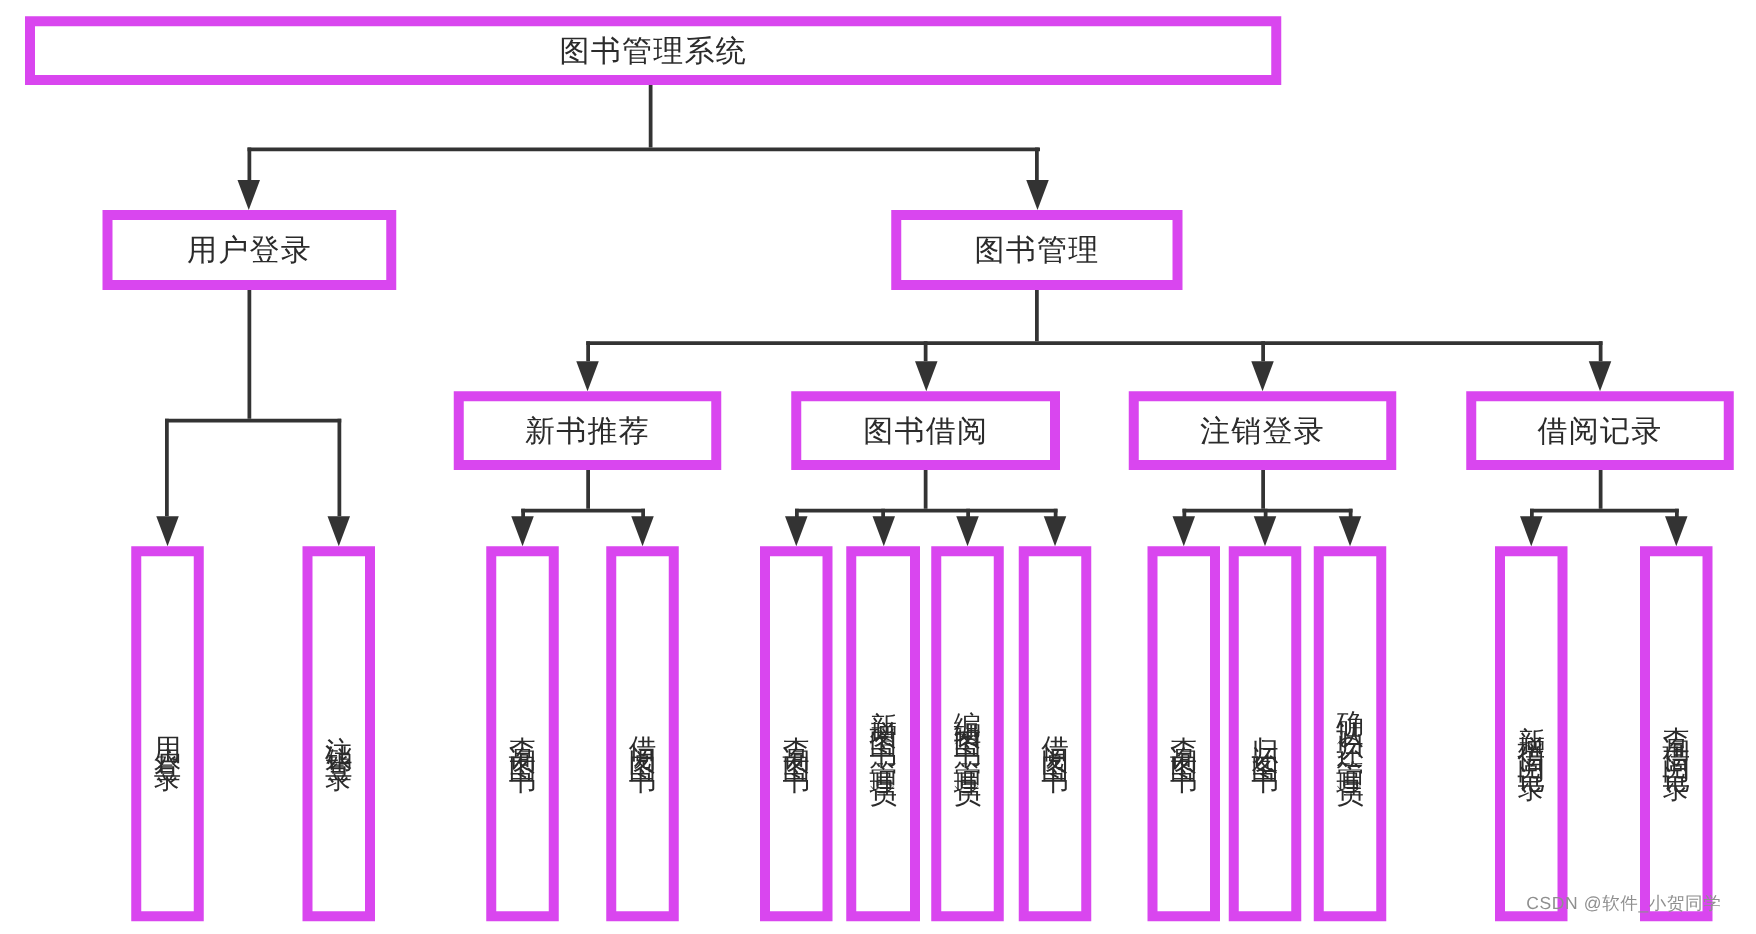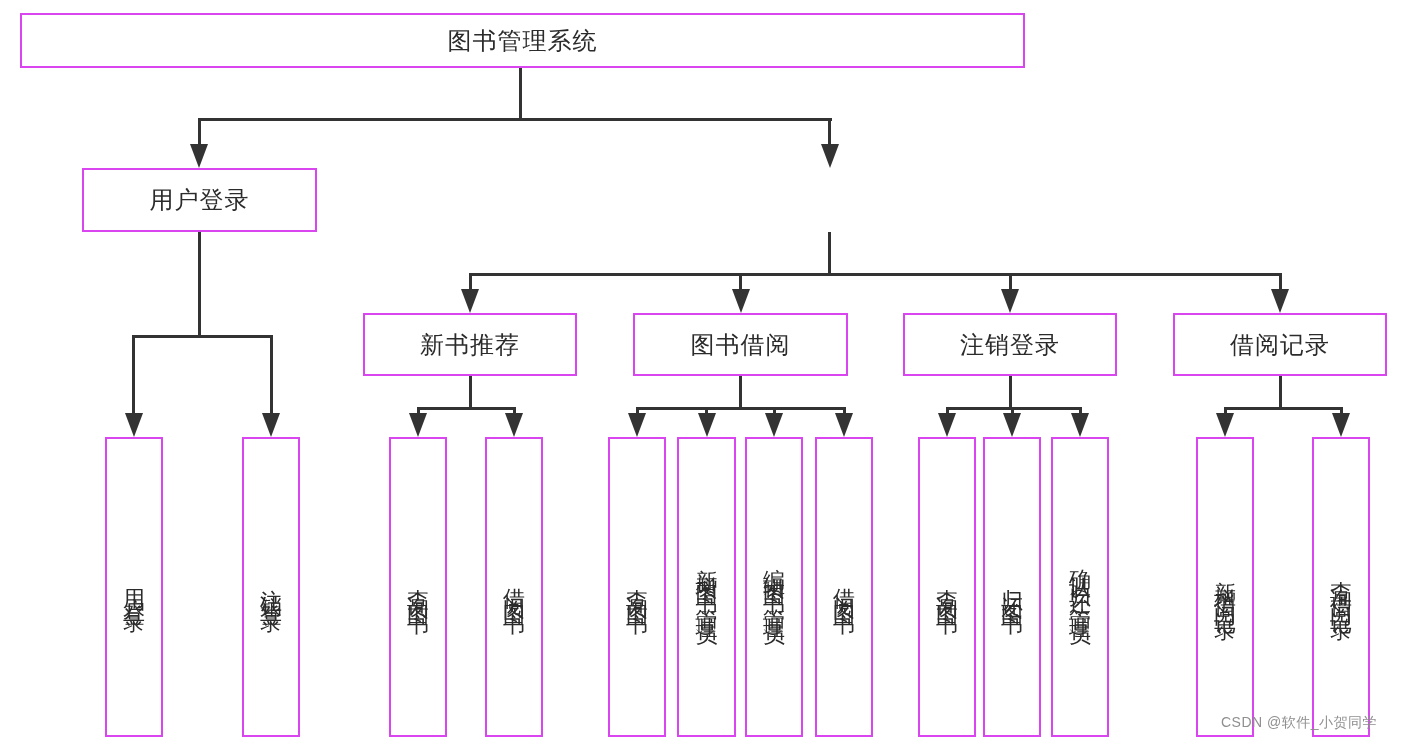--- a/index.html
+++ b/index.html
@@ -5,7 +5,7 @@
   html,body{margin:0;padding:0;background:#ffffff;}
   body{font-family:"Liberation Sans","DejaVu Sans",sans-serif;}
   #canvas{position:relative;width:1405px;height:747px;background:#ffffff;overflow:hidden;}
-  .box{position:absolute;box-sizing:border-box;border:2px solid #d946ef;background:#ffffff;
+  .box{position:absolute;box-sizing:border-box;border:8px solid #d946ef;background:#ffffff;
        display:flex;align-items:center;justify-content:center;color:#2b2b2b;}
   .hlabel{font-size:24px;letter-spacing:1px;white-space:nowrap;}
   .vlabel{writing-mode:vertical-rl;font-size:22px;letter-spacing:8px;line-height:1;}

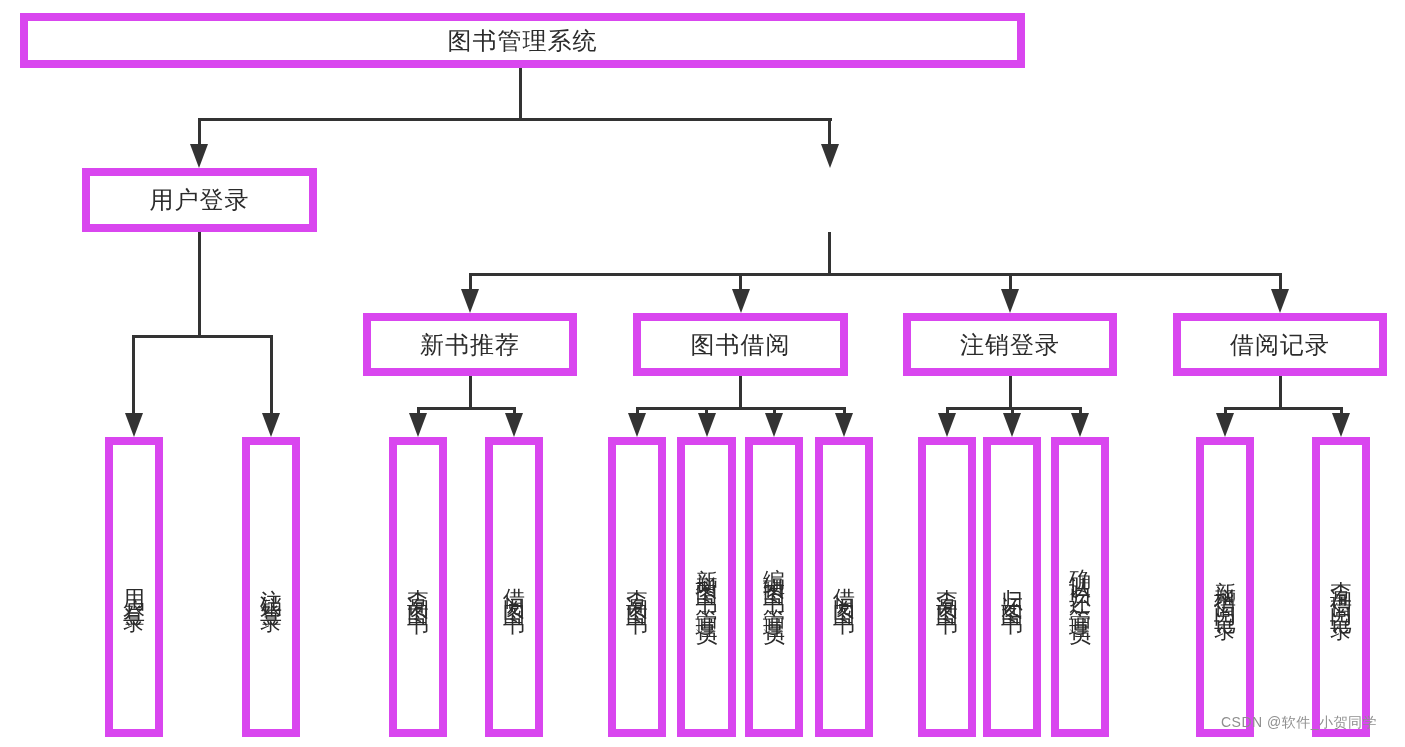--- a/index.html
+++ b/index.html
@@ -33,6 +33,9 @@
 
   <div class="box" style="left:82px;top:168px;width:235px;height:64px;">
     <span class="hlabel">用户登录</span>
+  </div>
+  <div class="box" style="left:713px;top:168px;width:233px;height:64px;">
+    <span class="hlabel">图书管理</span>
   </div>
 
   <div class="ln" style="left:198px;top:232px;width:3px;height:103px;"></div>

